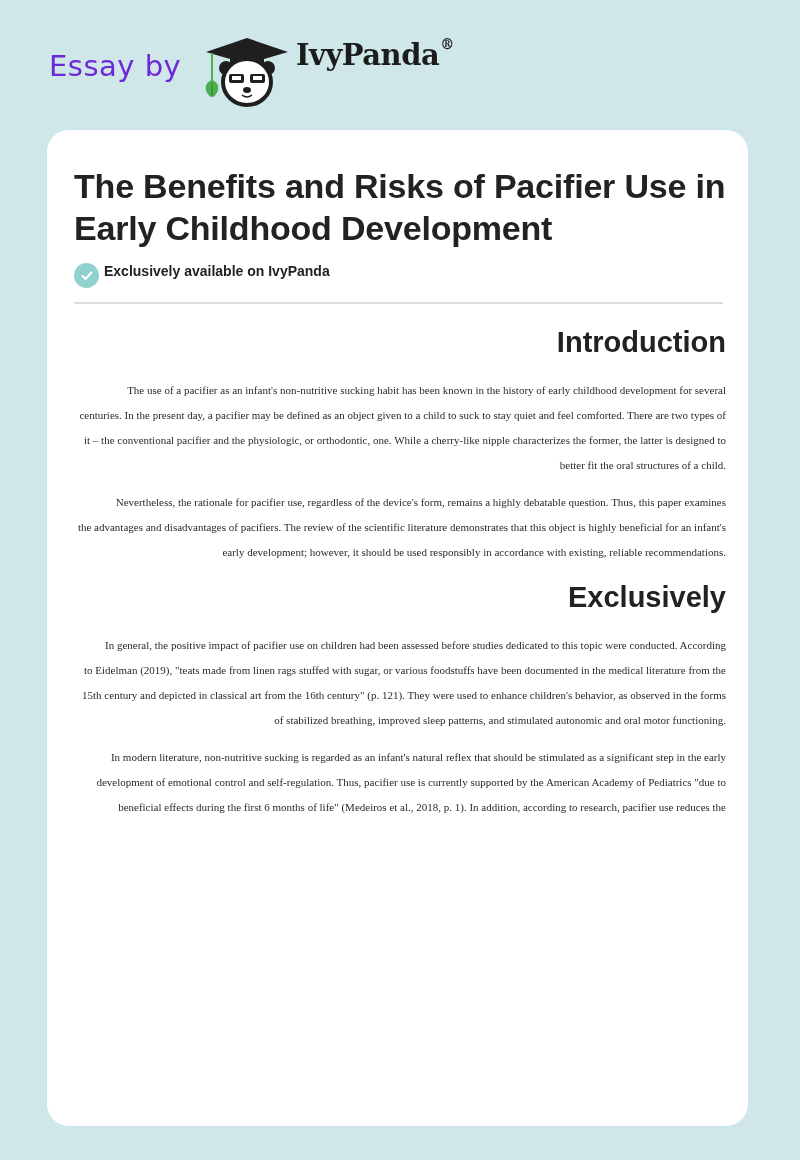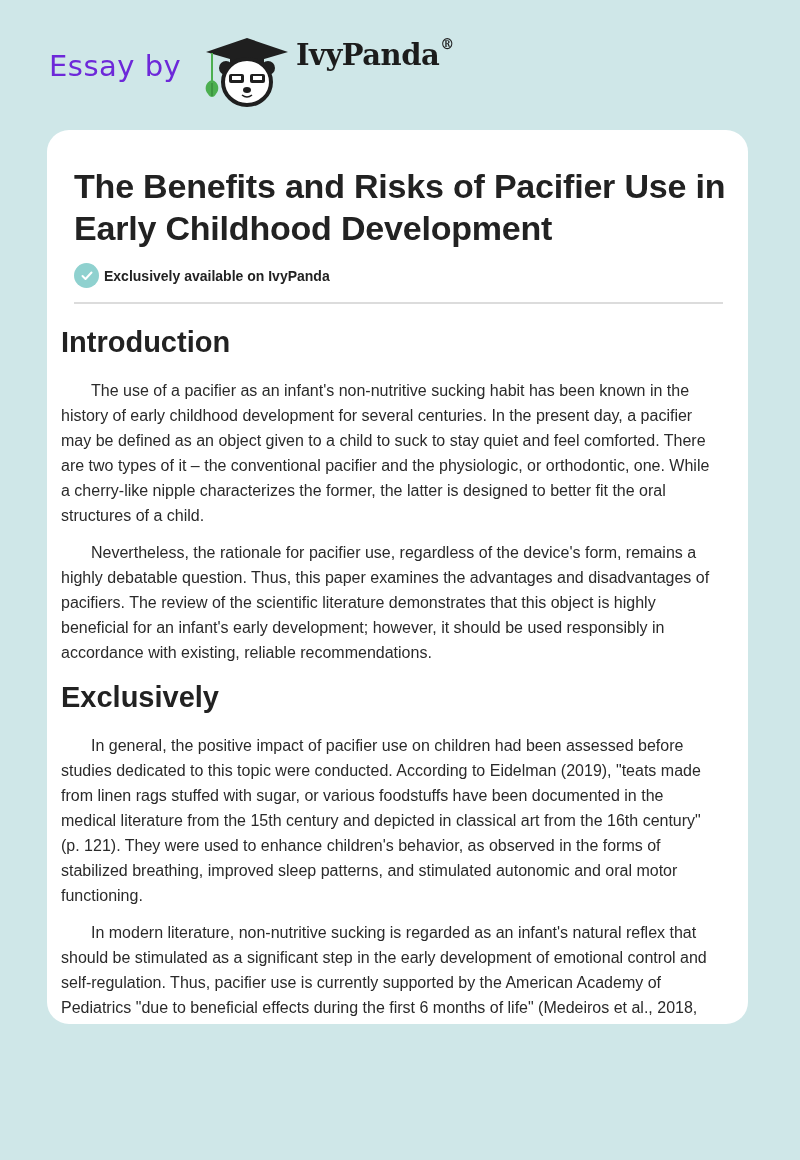--- a/index.html
+++ b/index.html
@@ -48,7 +48,7 @@
     .card {
       position: absolute;
       left: 47px; top: 130px;
-      width: 701px; height: 894px;
+      width: 701px; height: 996px;
       background: #ffffff;
       border-radius: 22px;
       overflow: hidden;

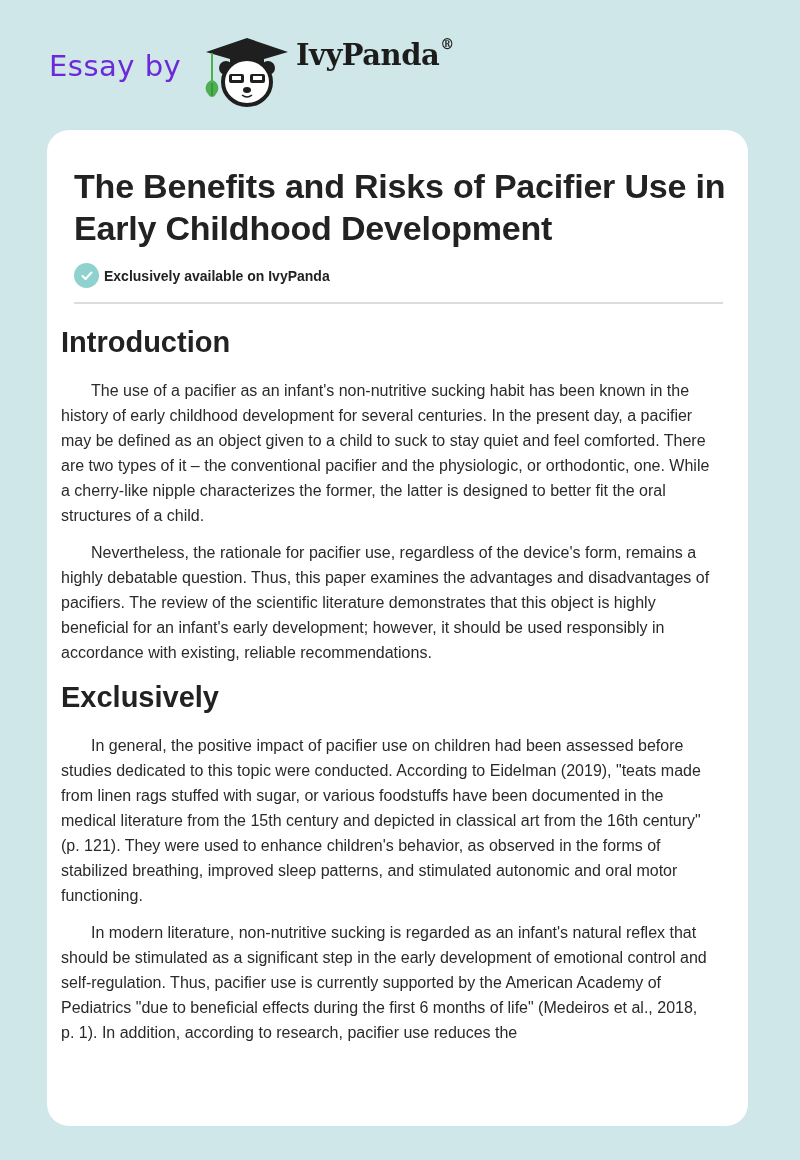--- a/index.html
+++ b/index.html
@@ -67,7 +67,6 @@
       position: absolute;
       left: 27px; top: 133px;
       display: flex;
-      align-items: center;
     }
     .check-icon {
       width: 25px; height: 25px;

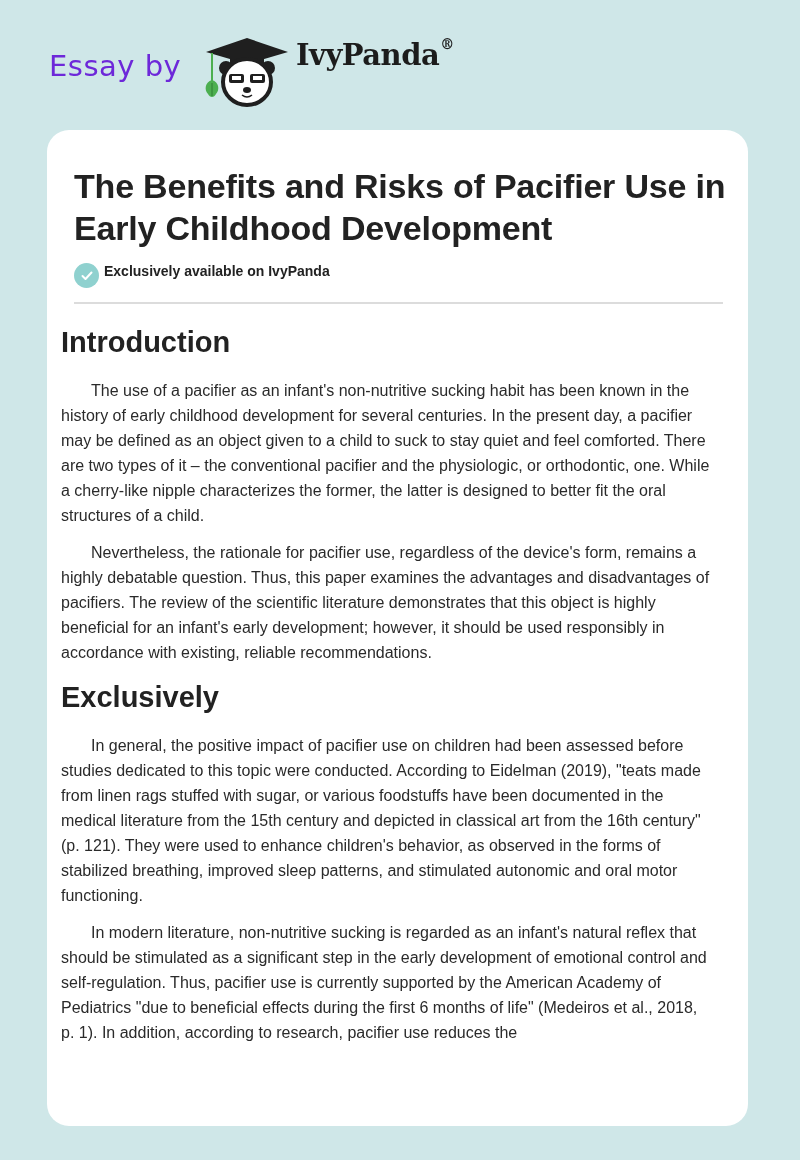--- a/index.html
+++ b/index.html
@@ -88,8 +88,9 @@
     }
     .content {
       position: absolute;
-      left: 14px; top: 192px;
+      left: 27px; top: 192px;
       width: 652px;
+      text-align: right;
     }
     h2 {
       font-size: 29px;

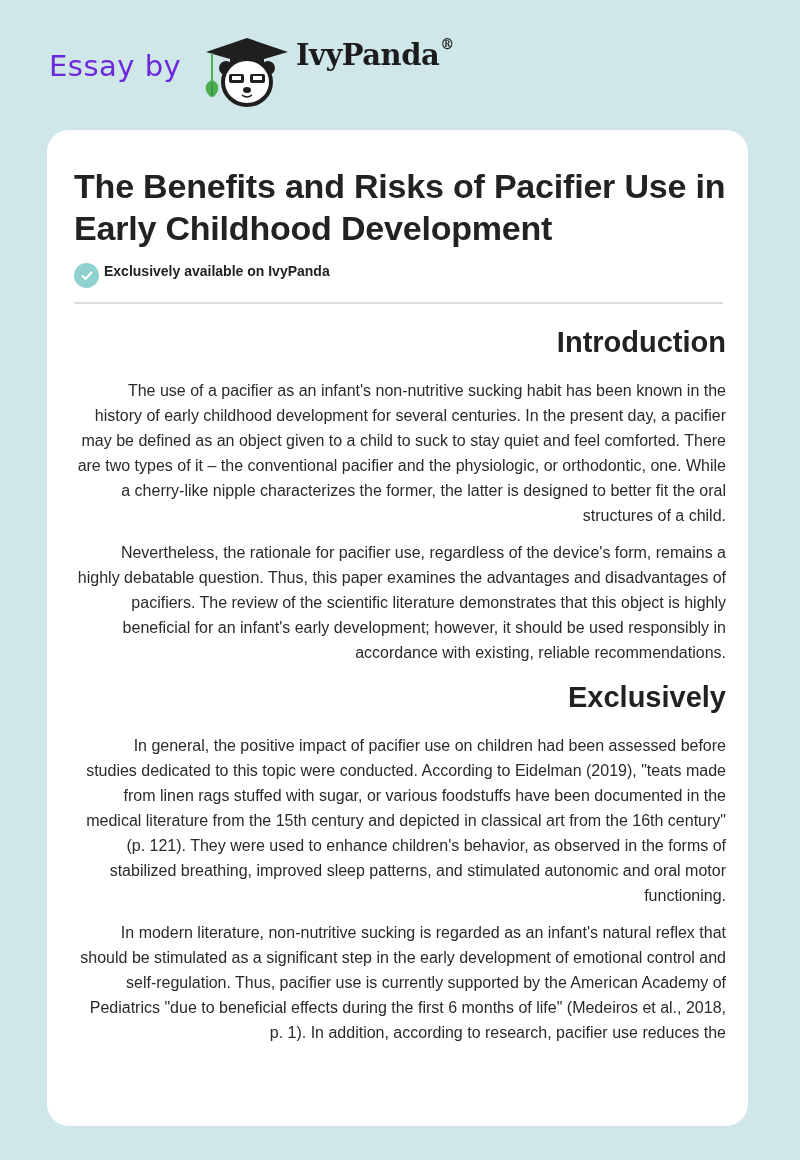--- a/index.html
+++ b/index.html
@@ -100,11 +100,12 @@
       margin-bottom: 16px;
     }
     p {
-      font-size: 16px;
+      font-size: 11px;
       line-height: 25px;
       color: #2a2a2a;
       text-indent: 30px;
       margin-bottom: 12px;
+      font-family: Liberation Serif, serif;
     }
     .section-advantages h2 { margin-top: 2px; }
   </style>

